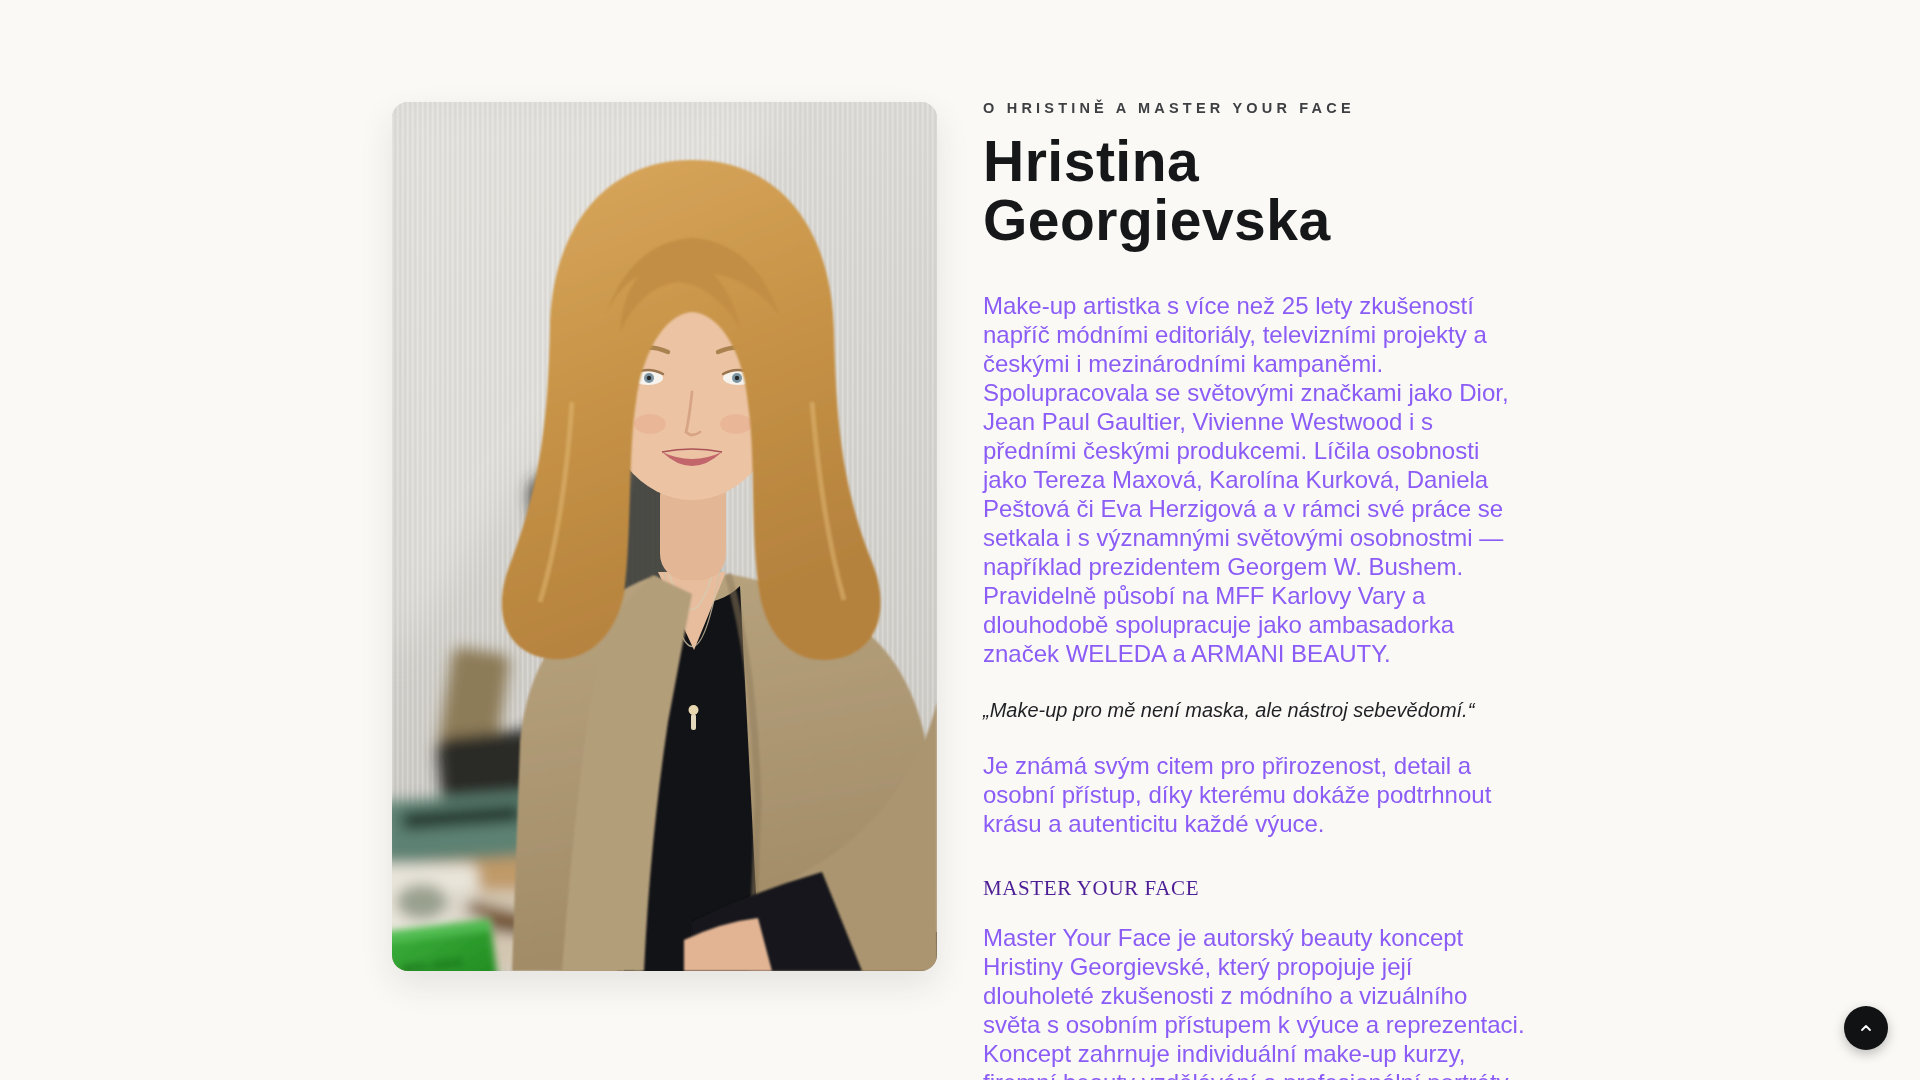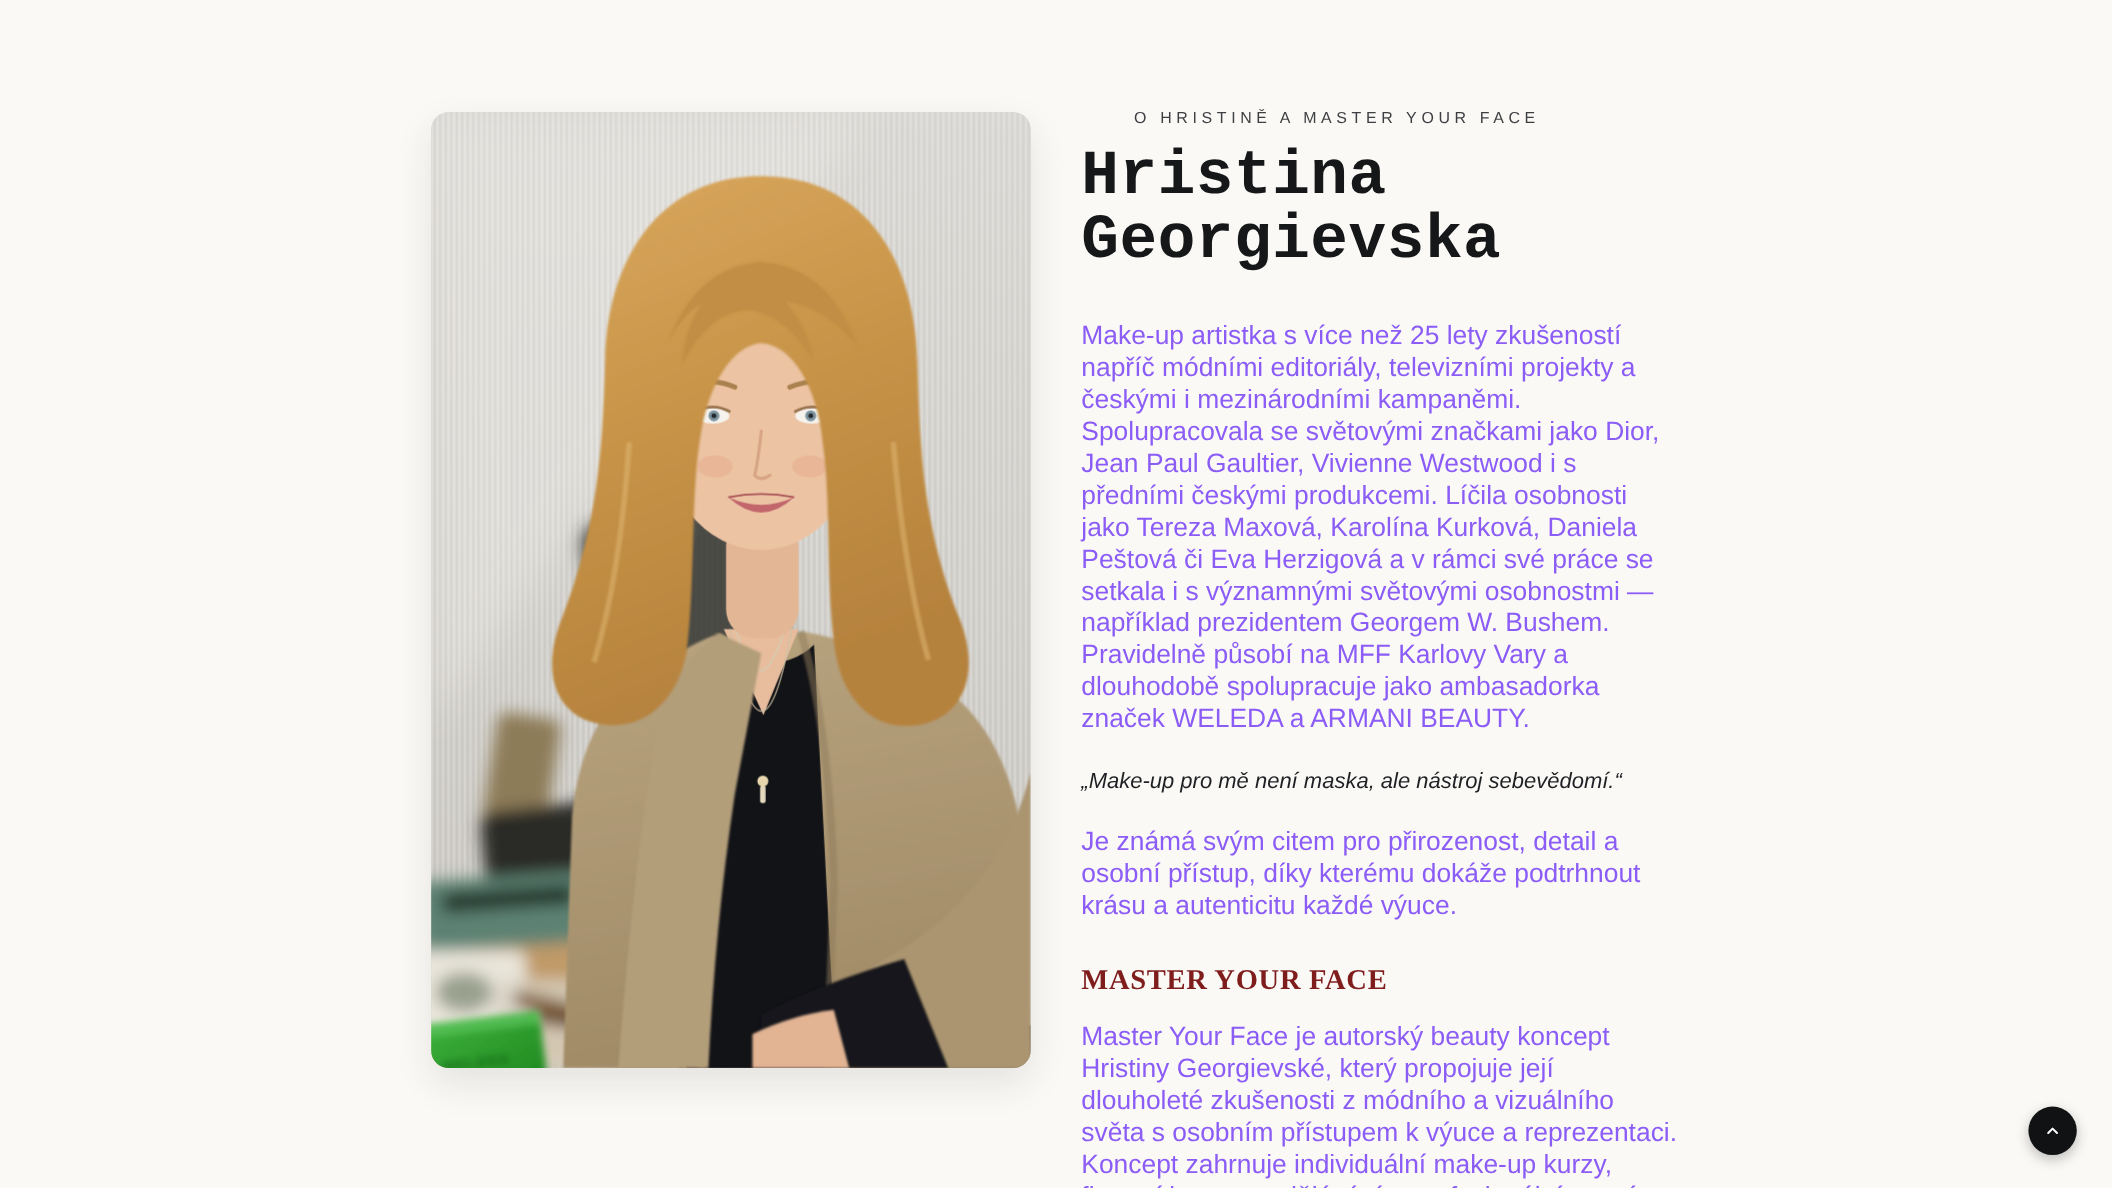--- a/index.html
+++ b/index.html
@@ -34,11 +34,10 @@
   }
   .eyebrow {
     font-size: 14.5px;
-    font-weight: 400;
+    font-weight: 700;
     letter-spacing: 4.2px;
     color: #3d3f42;
     text-transform: uppercase;
-    margin-left: 48px;
   }
   h1.title {
     margin: 16px 0 40px 0;

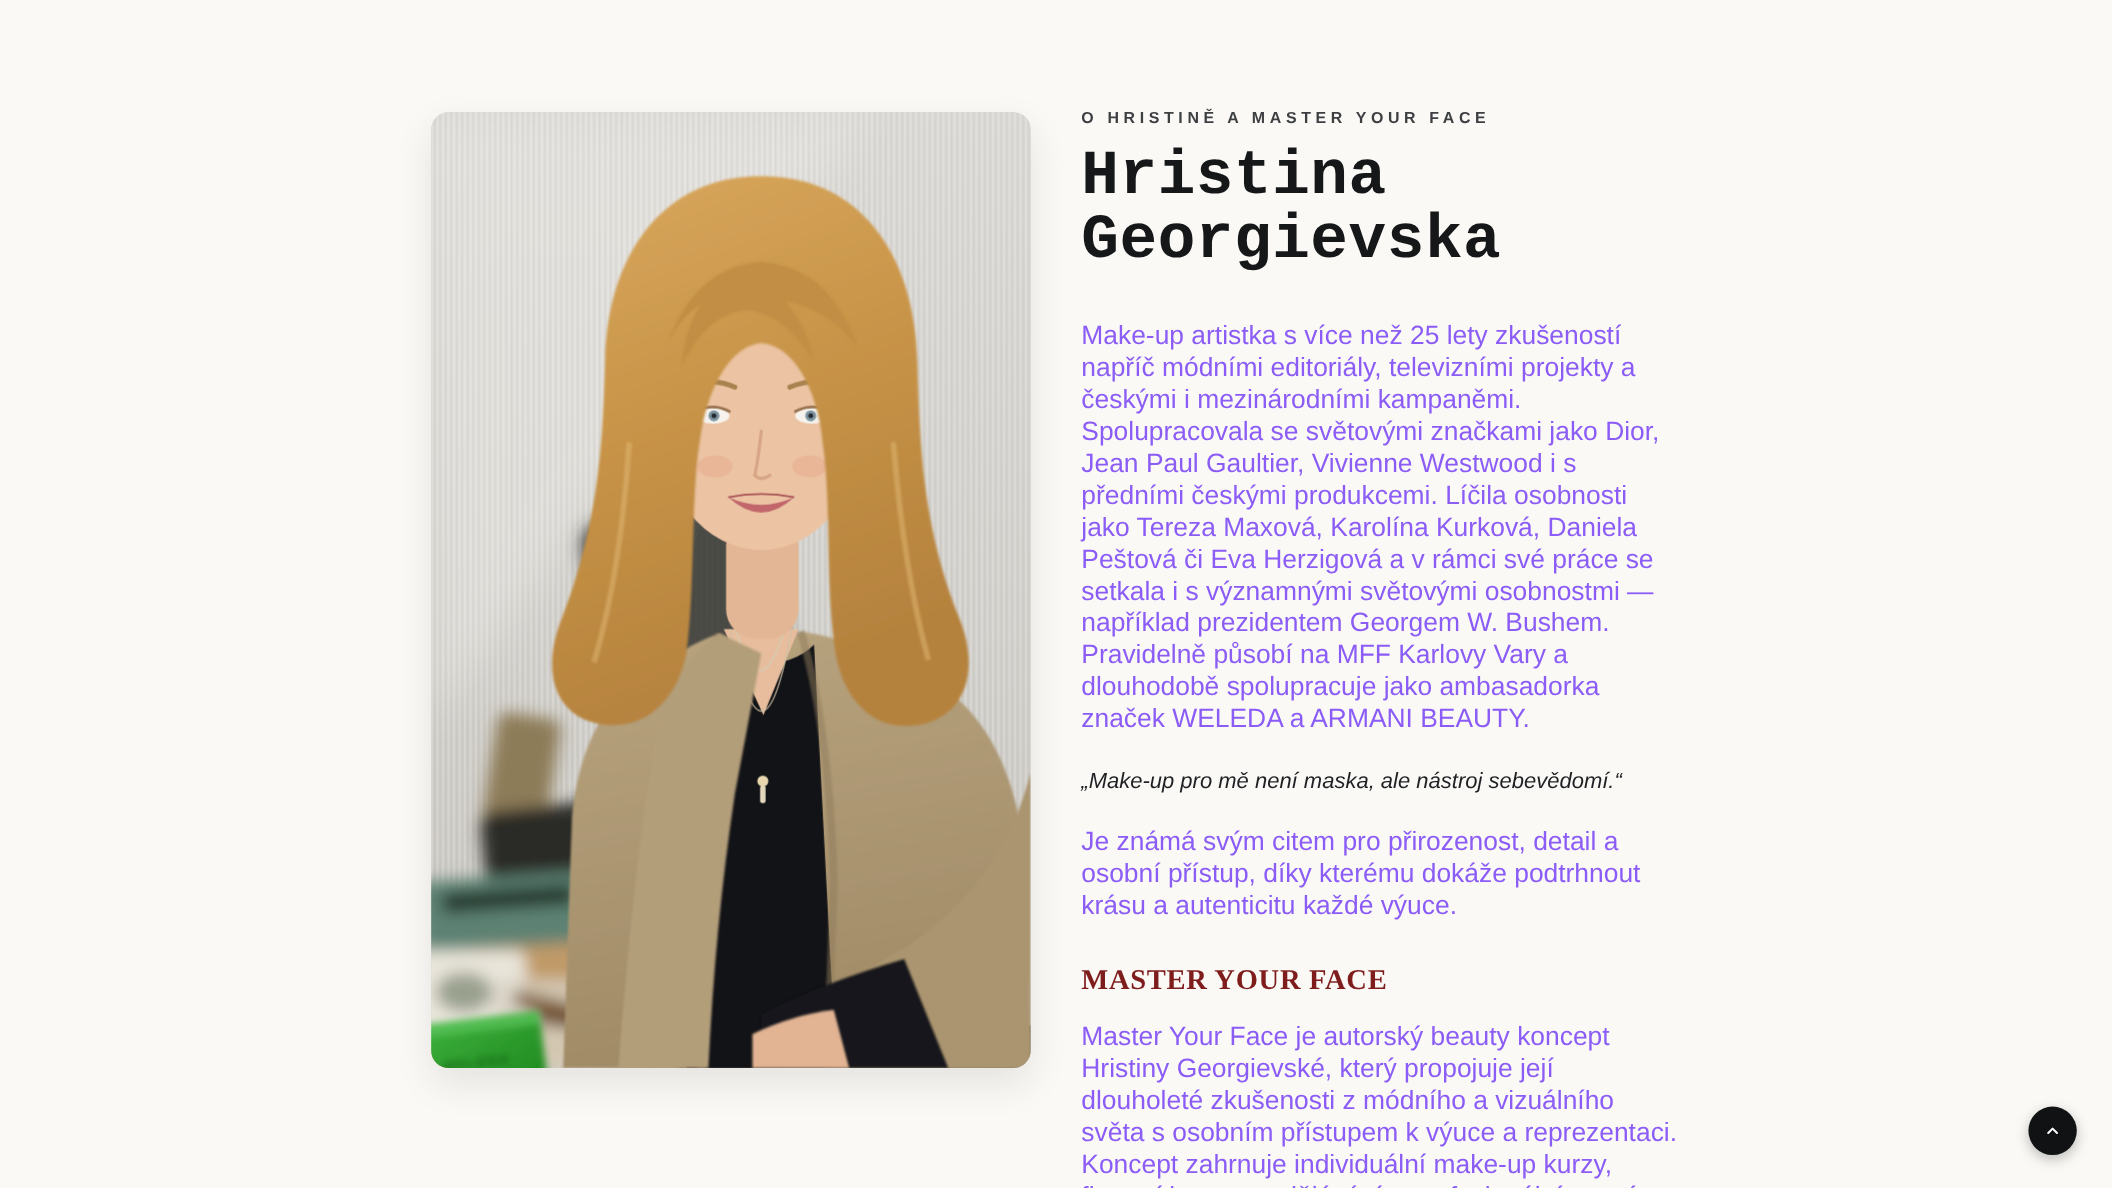--- a/index.html
+++ b/index.html
@@ -41,7 +41,7 @@
   }
   h1.title {
     margin: 16px 0 40px 0;
-    font-family: Liberation Mono, monospace;
+    font-family: Liberation Sans, sans-serif;
     font-weight: 700;
     font-size: 57px;
     line-height: 1.04;

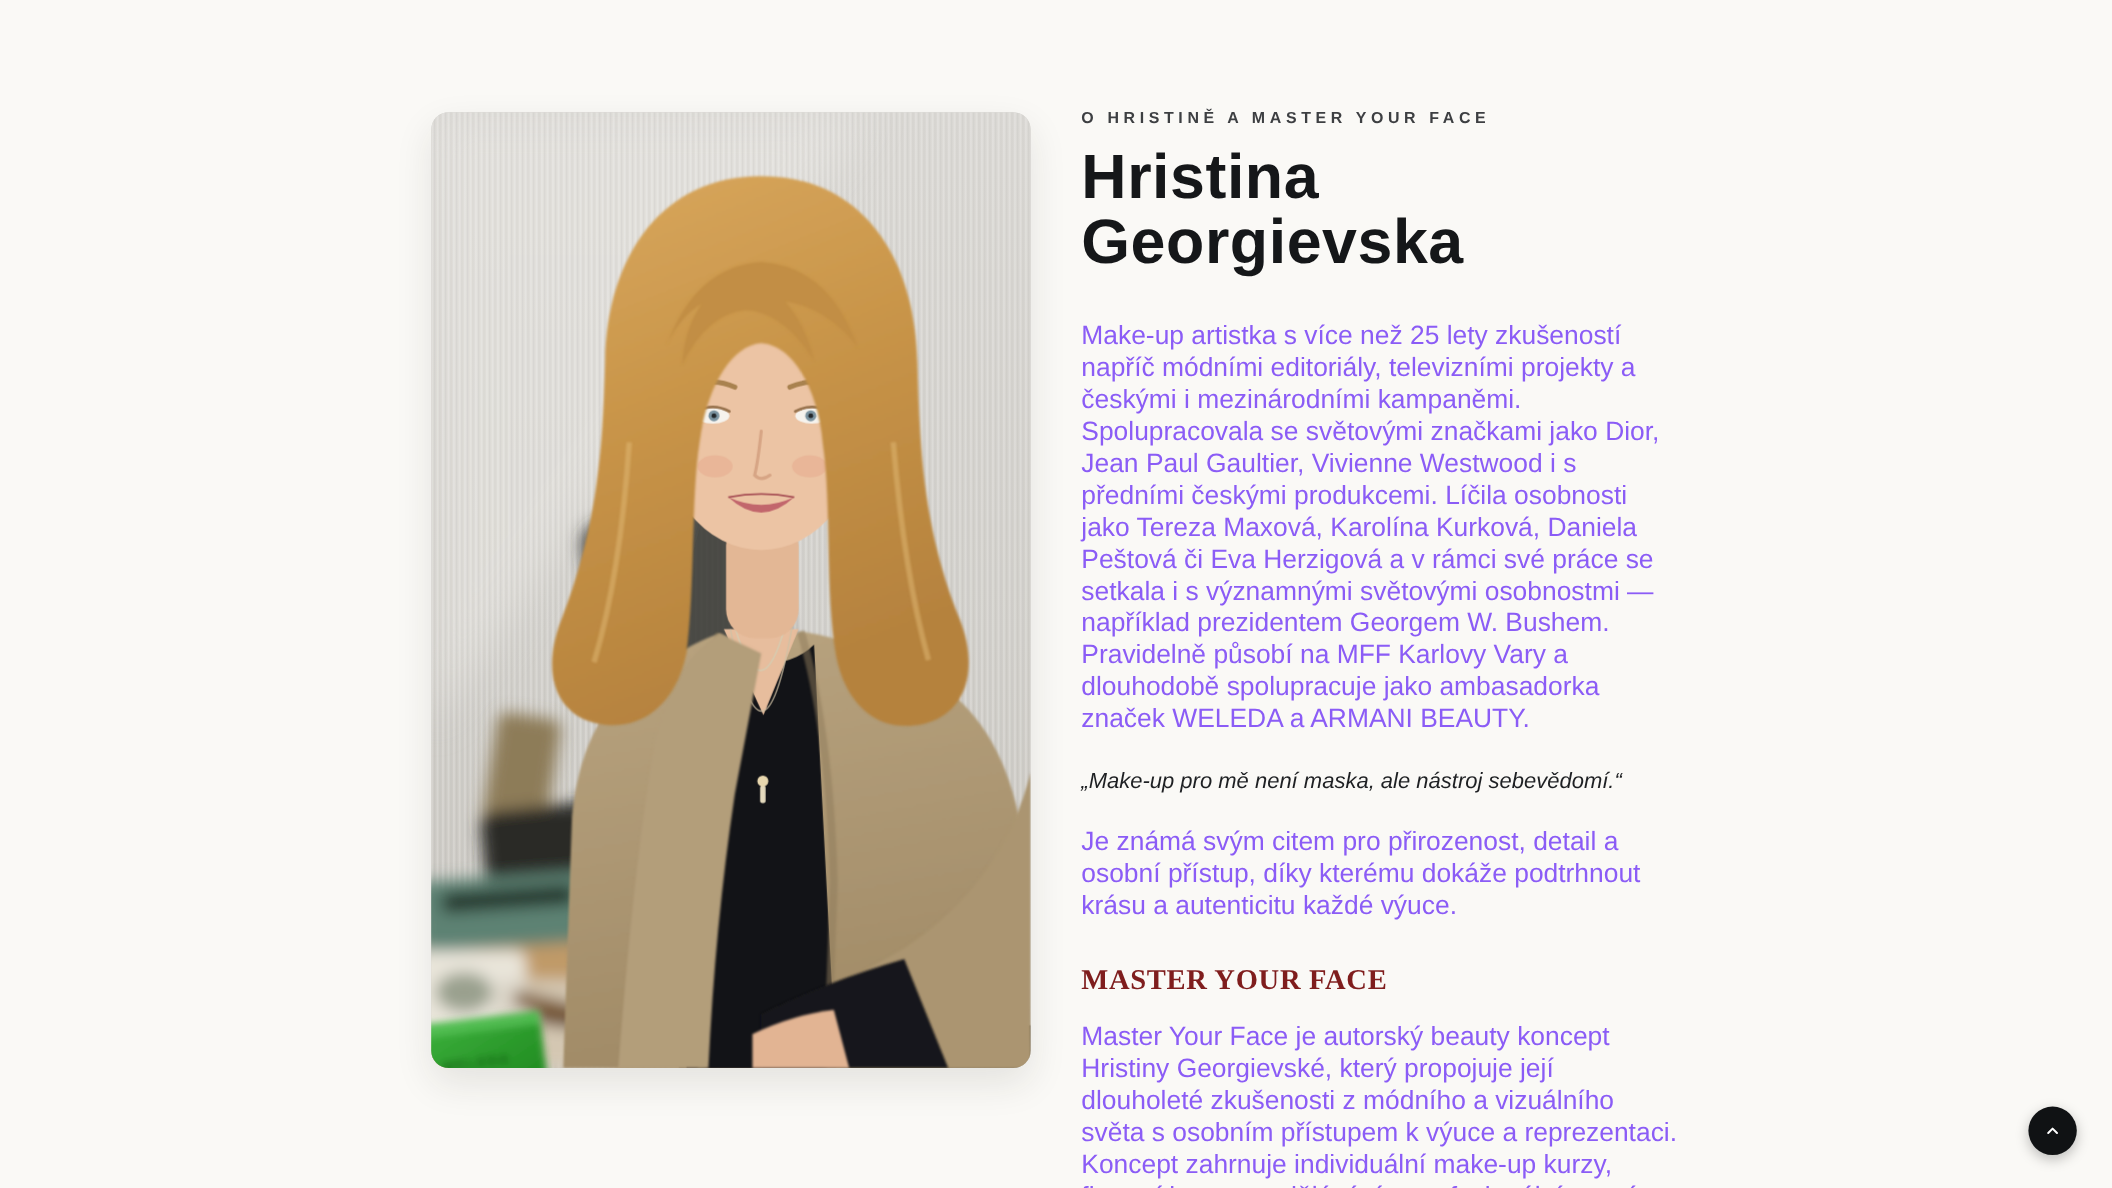--- a/index.html
+++ b/index.html
@@ -65,10 +65,10 @@
   h2.subtitle {
     margin: 38px 0 22px 0;
     font-family: "Liberation Serif", "DejaVu Serif", serif;
-    font-weight: 700;
-    font-size: 26px;
+    font-weight: 400;
+    font-size: 21px;
     letter-spacing: 0.6px;
-    color: #7f1d1d;
+    color: #4c1d95;
   }
 
   

